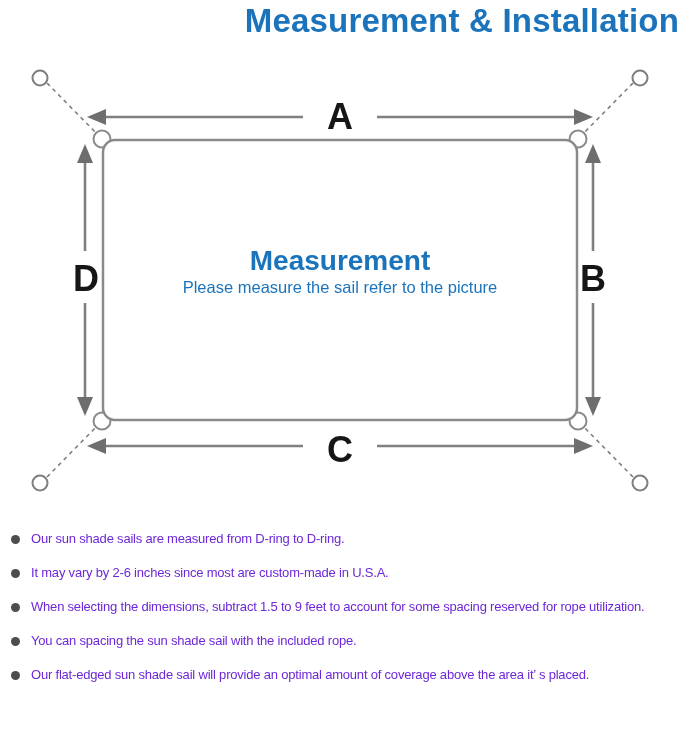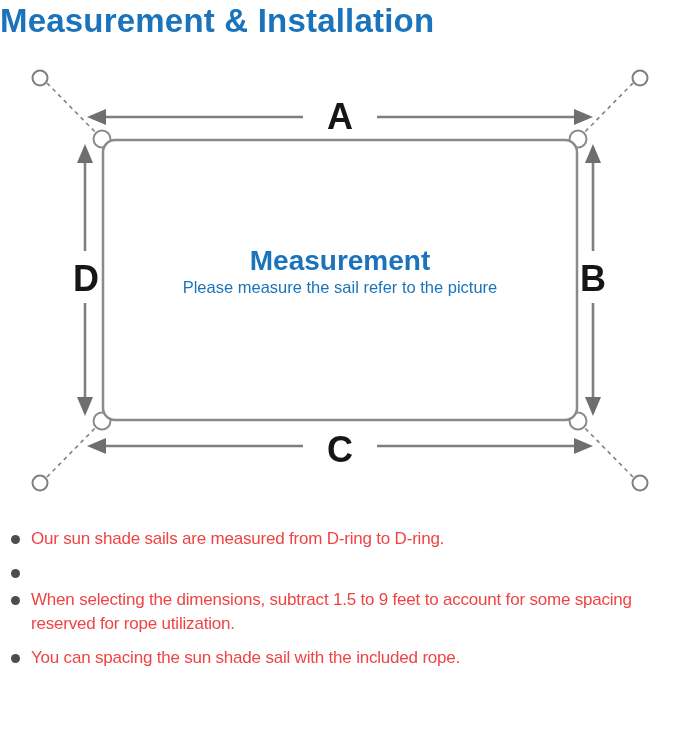--- a/index.html
+++ b/index.html
@@ -17,7 +17,7 @@
     top: 0;
     left: 0;
     width: 100%;
-    text-align: left;
+    text-align: right;
     padding-top: 2px;
     font-size: 33px;
     font-weight: bold;

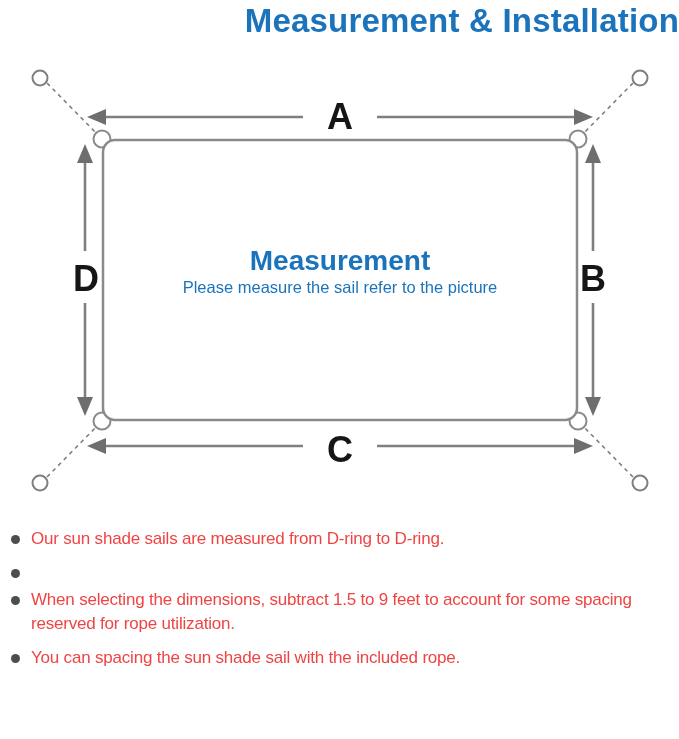--- a/index.html
+++ b/index.html
@@ -59,8 +59,8 @@
     display: flex;
     align-items: flex-start;
     margin-bottom: 10px;
-    color: #ef4444;
-    font-size: 17px;
+    color: #6d28d9;
+    font-size: 13px;
     line-height: 24px;
     letter-spacing: -0.2px;
   }

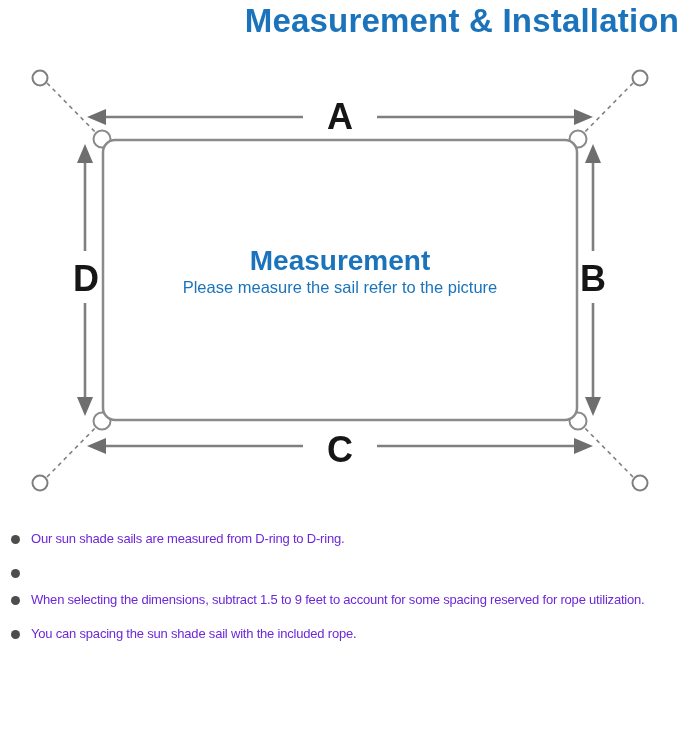--- a/index.html
+++ b/index.html
@@ -146,6 +146,7 @@
     </li>
     <li>
       <span class="dot"></span>
+      <span>It may vary by 2-6 inches since most are custom-made in U.S.A.</span>
     </li>
     <li>
       <span class="dot"></span>

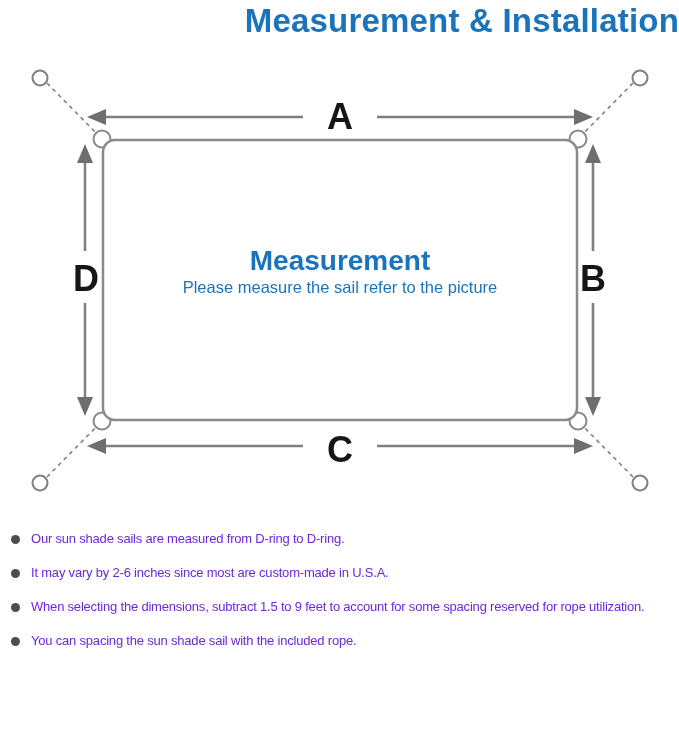--- a/index.html
+++ b/index.html
@@ -156,6 +156,10 @@
       <span class="dot"></span>
       <span>You can spacing the sun shade sail with the included rope.</span>
     </li>
+    <li>
+      <span class="dot"></span>
+      <span>Our flat-edged sun shade sail will provide an optimal amount of coverage above the area it’ s placed.</span>
+    </li>
   </ul>
 
 </div>

